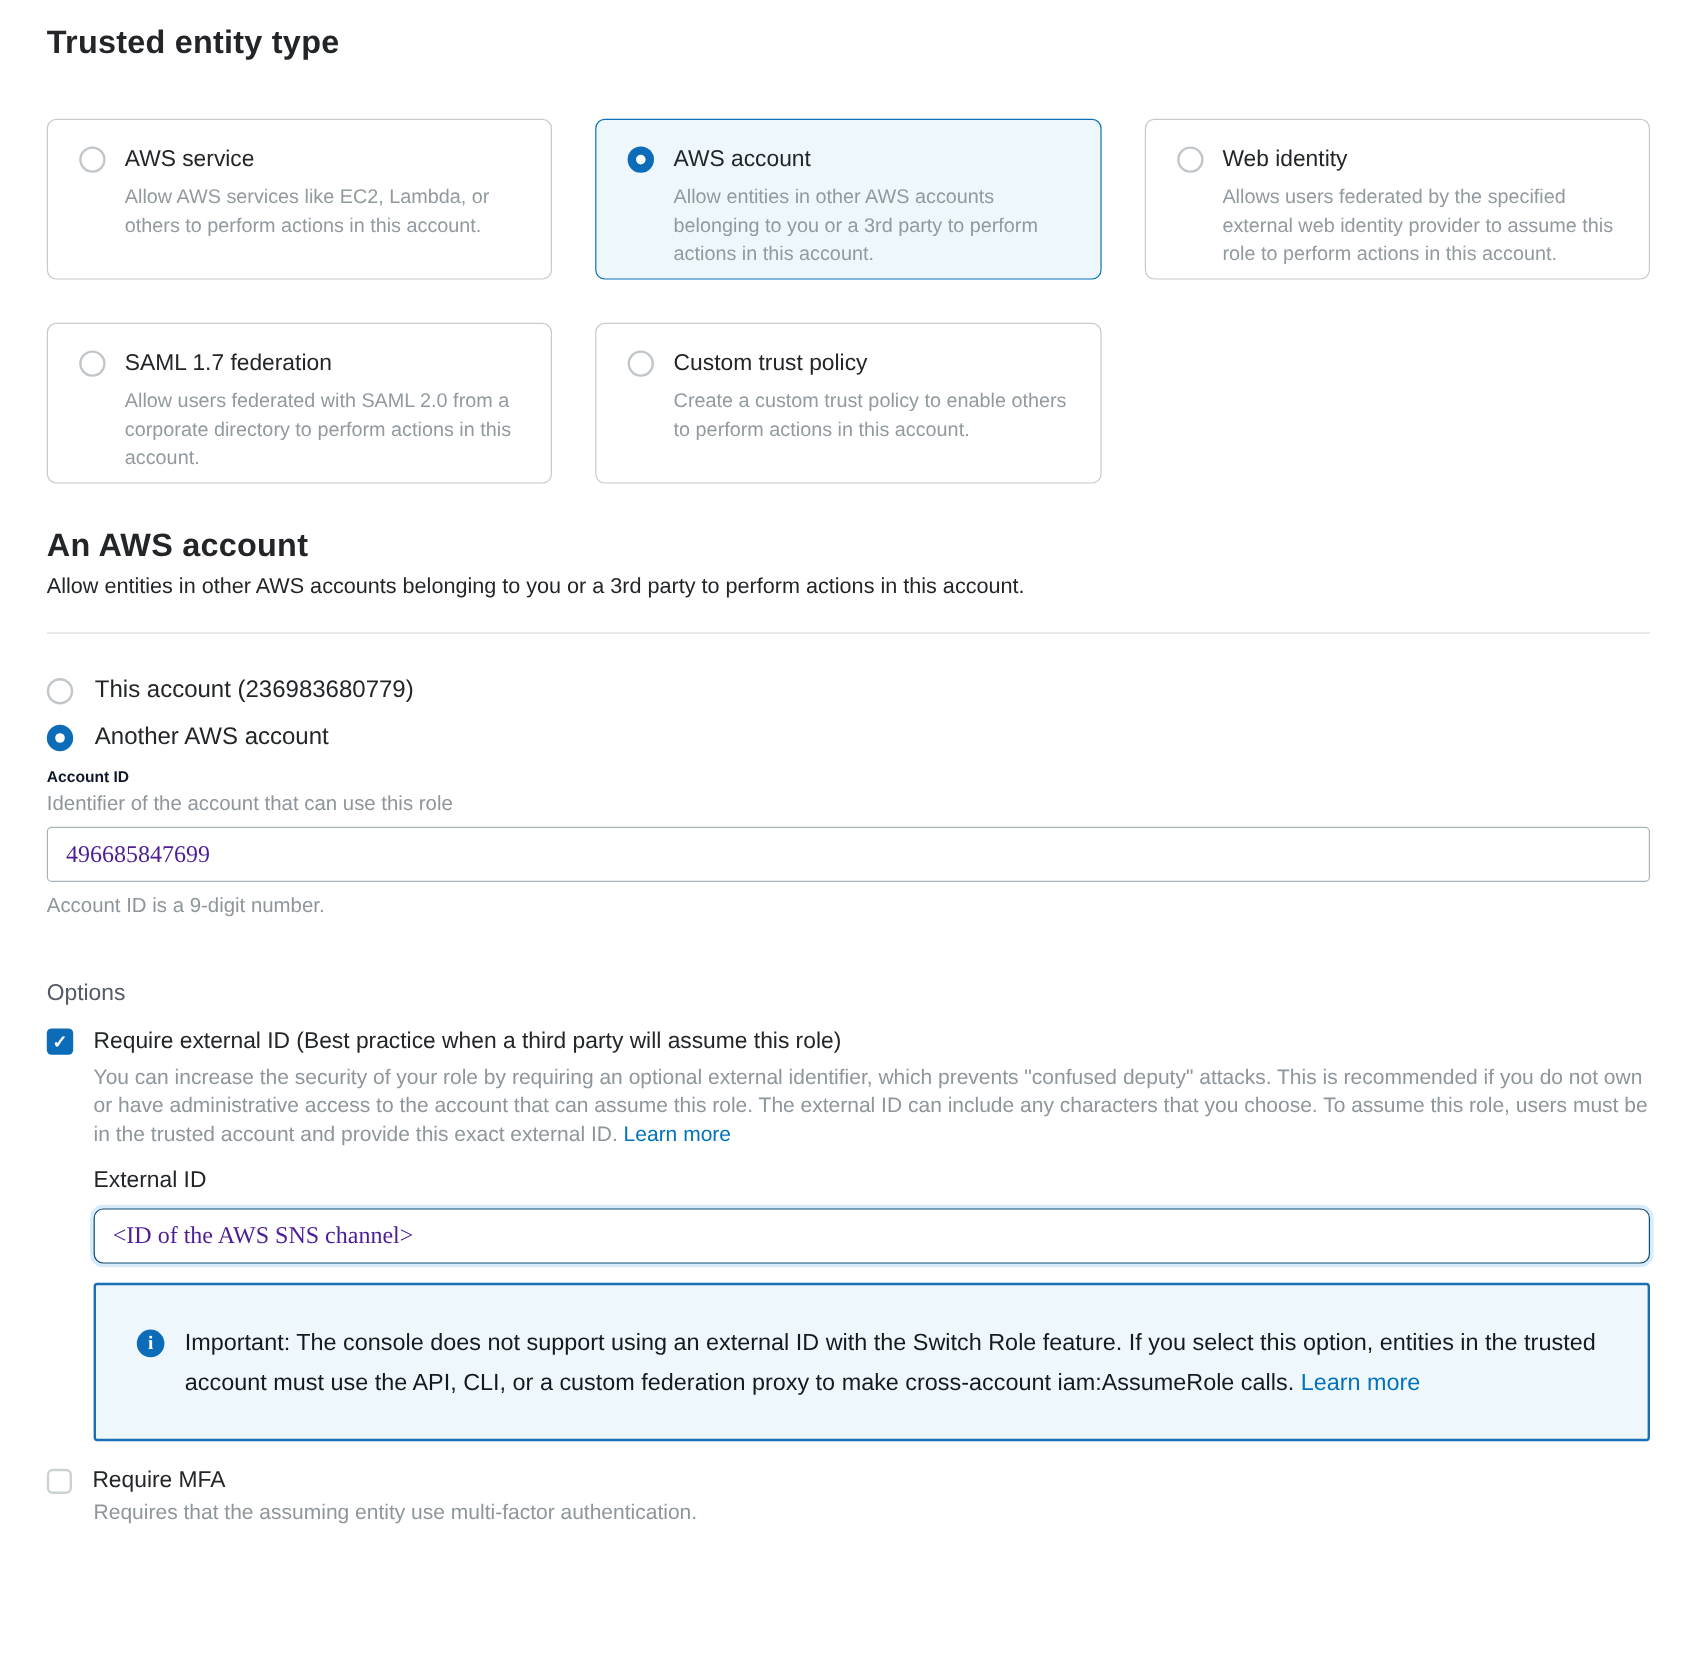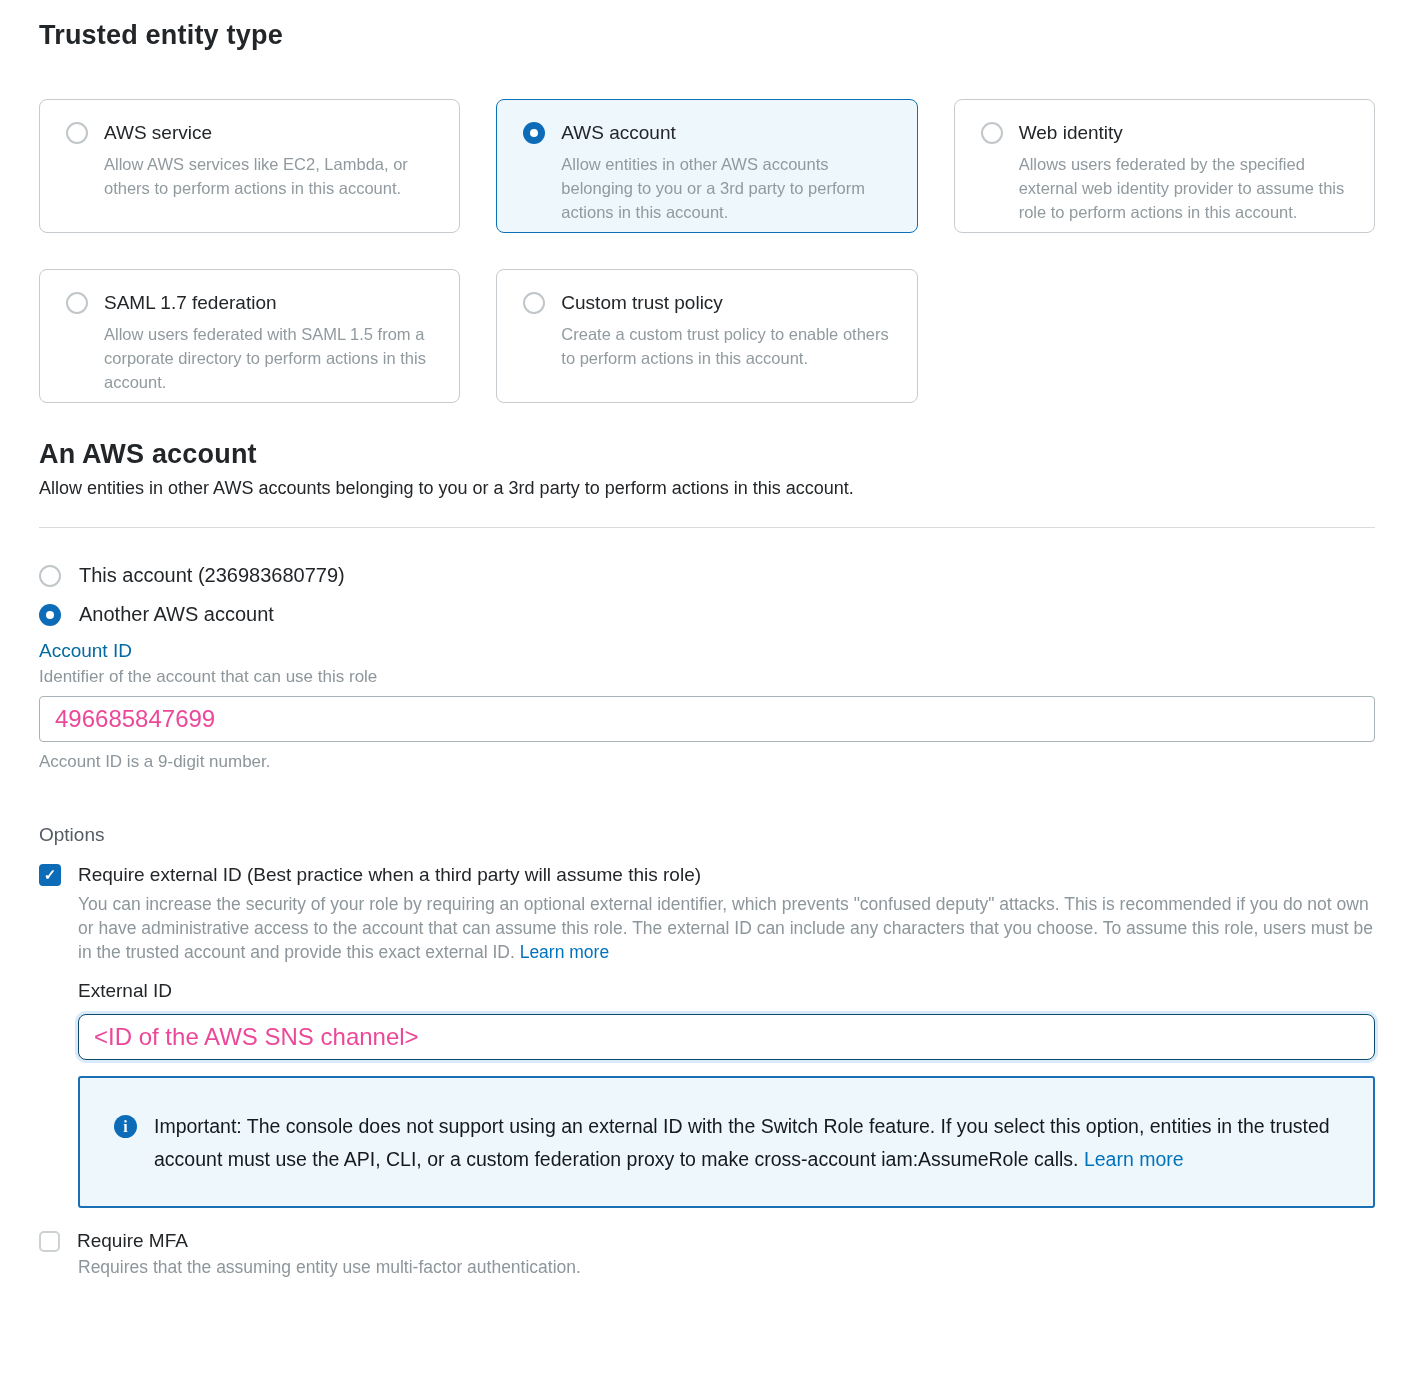--- a/index.html
+++ b/index.html
@@ -199,7 +199,7 @@
       <span class="radio"></span>
       <span class="card-title">SAML 1.7 federation</span>
     </div>
-    <div class="card-desc">Allow users federated with SAML 1.5 from a corporate directory to perform actions in this account.</div>
+    <div class="card-desc">Allow users federated with SAML 2.0 from a corporate directory to perform actions in this account.</div>
   </div>
 
   <div class="card">

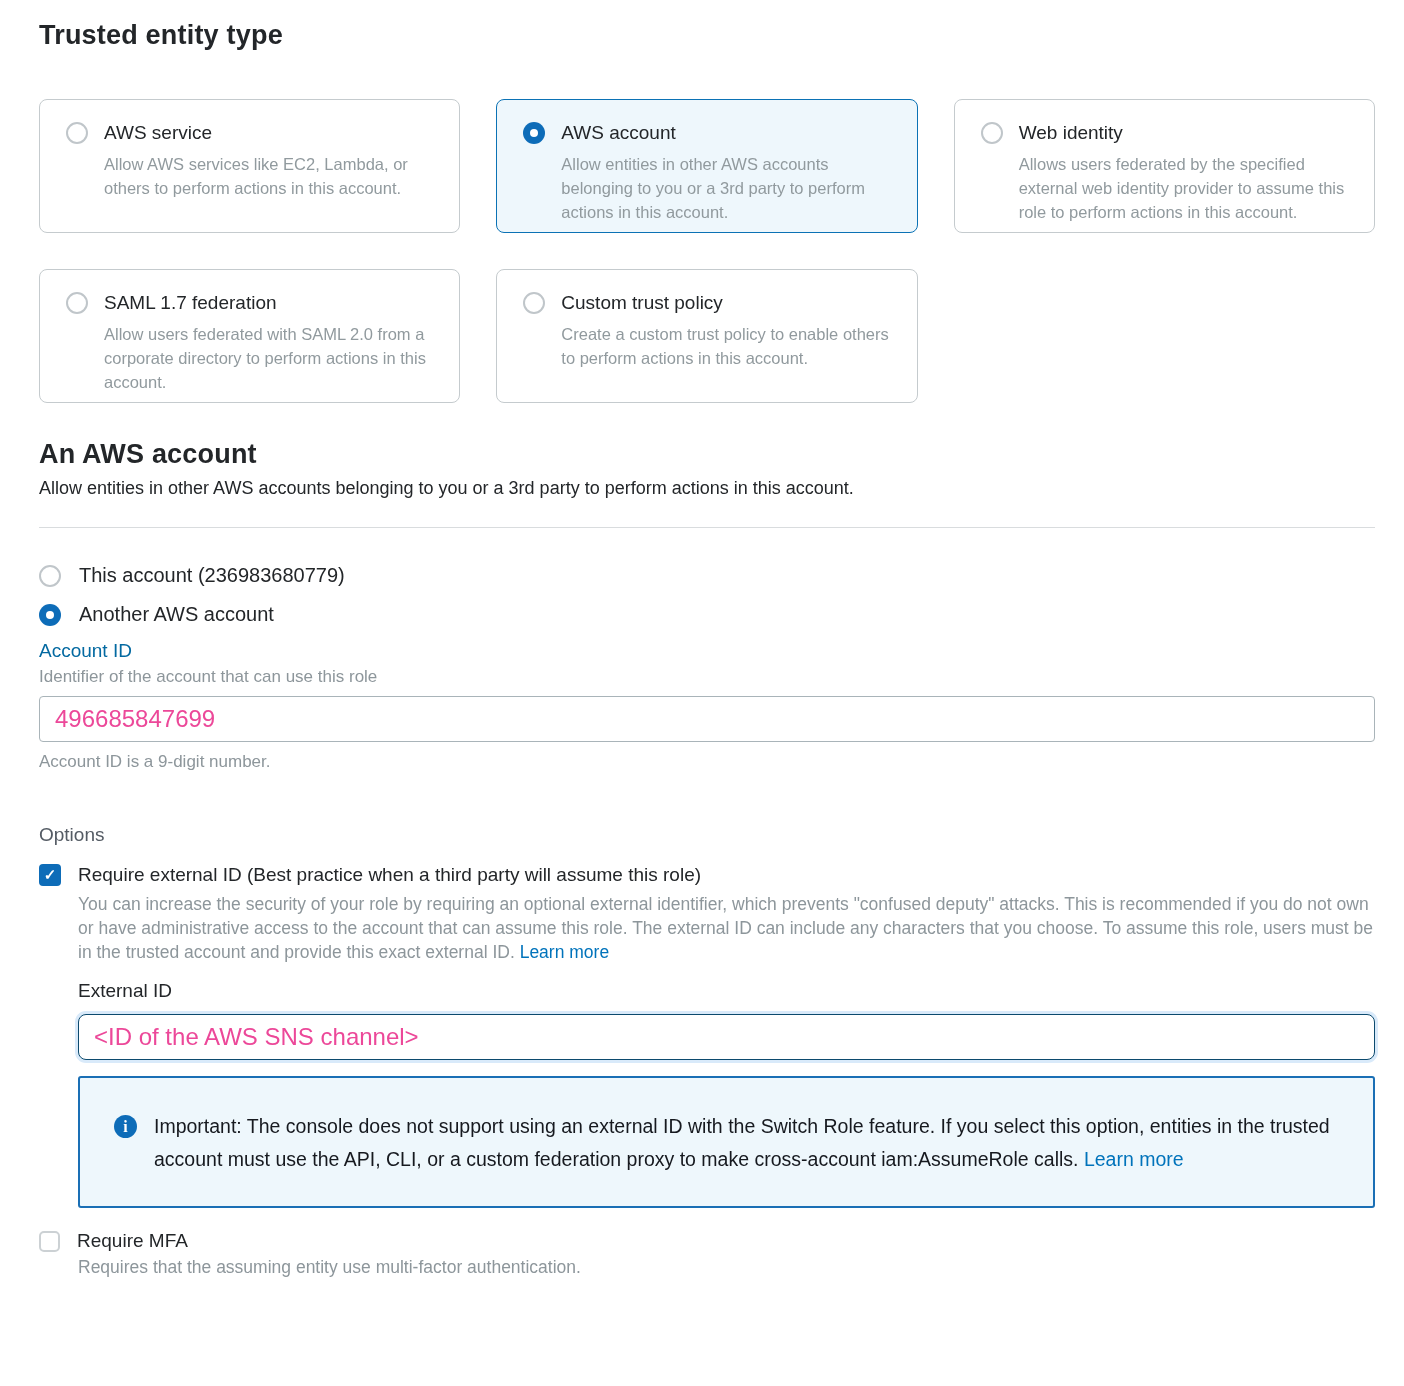--- a/index.html
+++ b/index.html
@@ -96,7 +96,7 @@
   .choice-row.second { margin-top: 16px; }
   .choice-label { font-size: 20px; color: #232629; cursor: pointer; }
 
-  .field-label { margin-top: 14px; font-size: 19px; color: #0369a1; }
+  .field-label { margin-top: 14px; font-size: 13px; color: #0f172a; font-weight: bold; }
   .field-help { margin-top: 5px; font-size: 17px; color: #8d969b; }
   .text-input {
     margin-top: 9px;

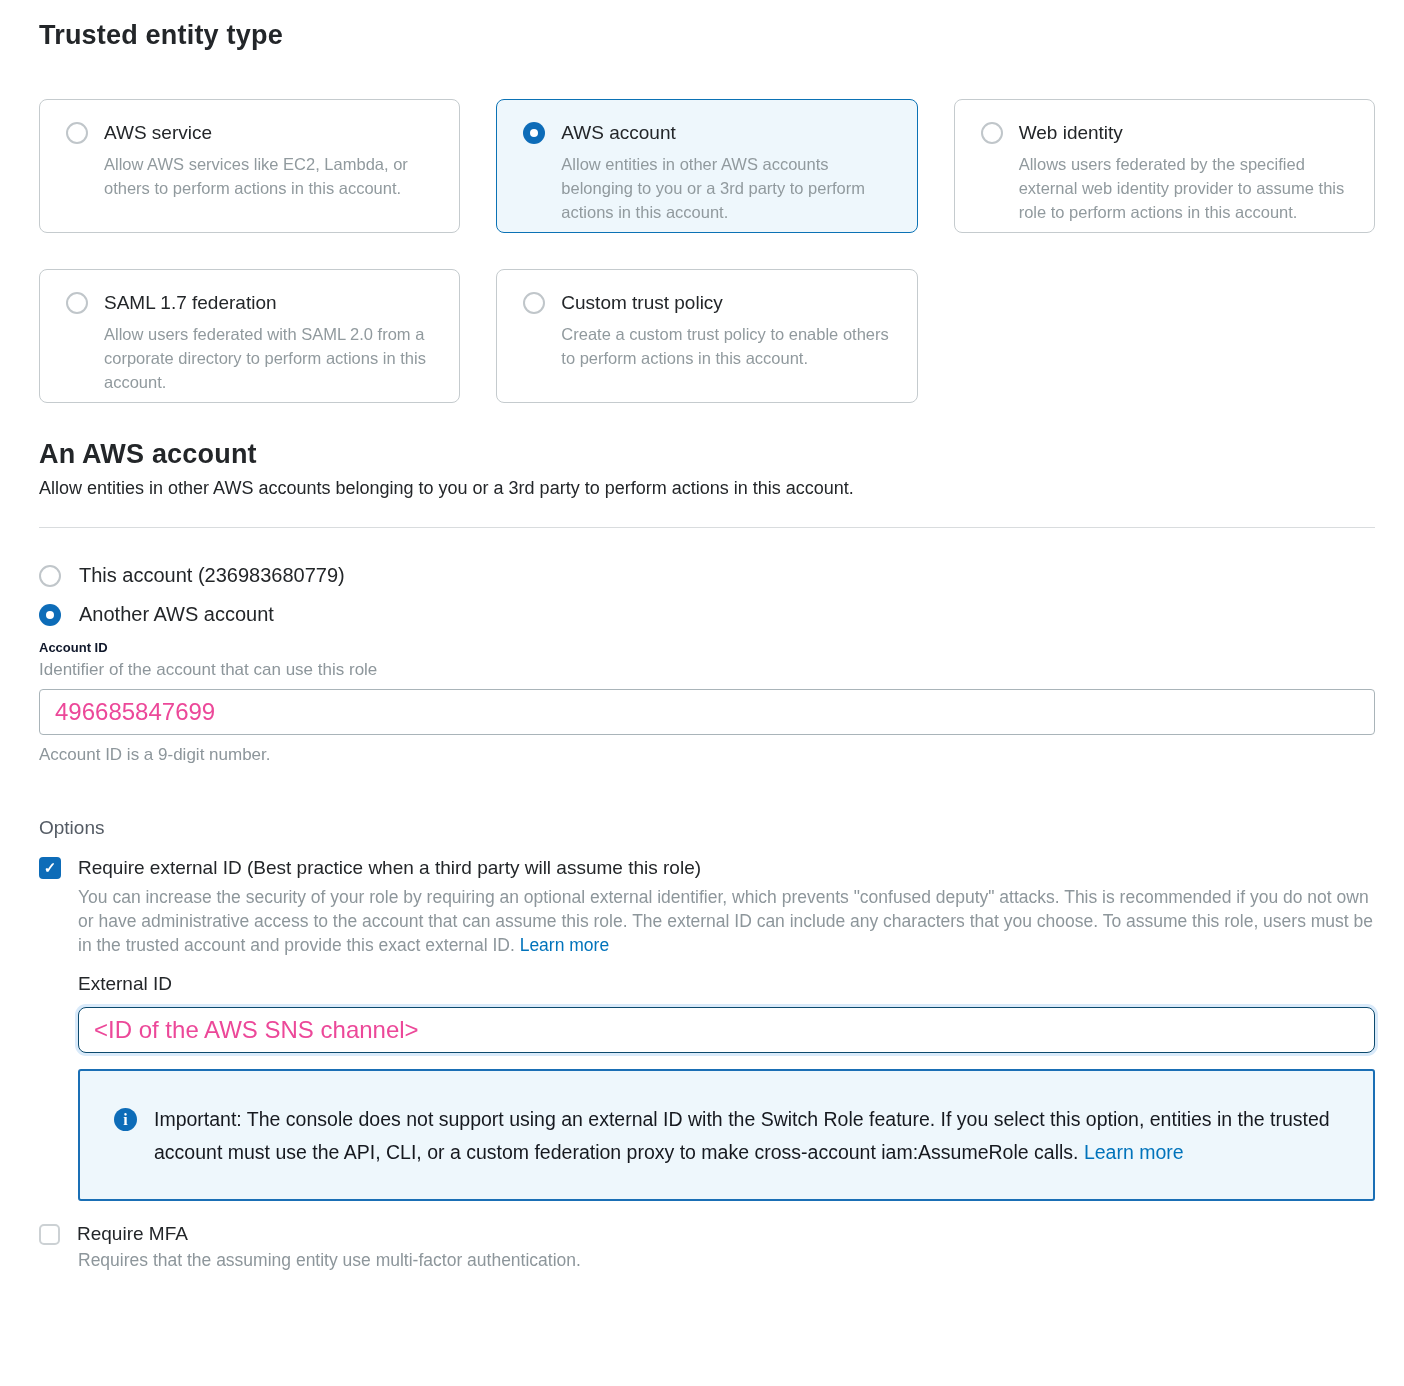--- a/index.html
+++ b/index.html
@@ -105,9 +105,9 @@
     border: 1px solid #a9b4b9;
     border-radius: 4px;
     padding: 0 15px;
-    font-size: 24px;
-    color: #ec4899;
-    font-family: Liberation Sans, sans-serif;
+    font-size: 20px;
+    color: #4c1d95;
+    font-family: Liberation Serif, serif;
     background: #fff;
   }
   .field-constraint { margin-top: 10px; font-size: 17px; color: #8d969b; }

